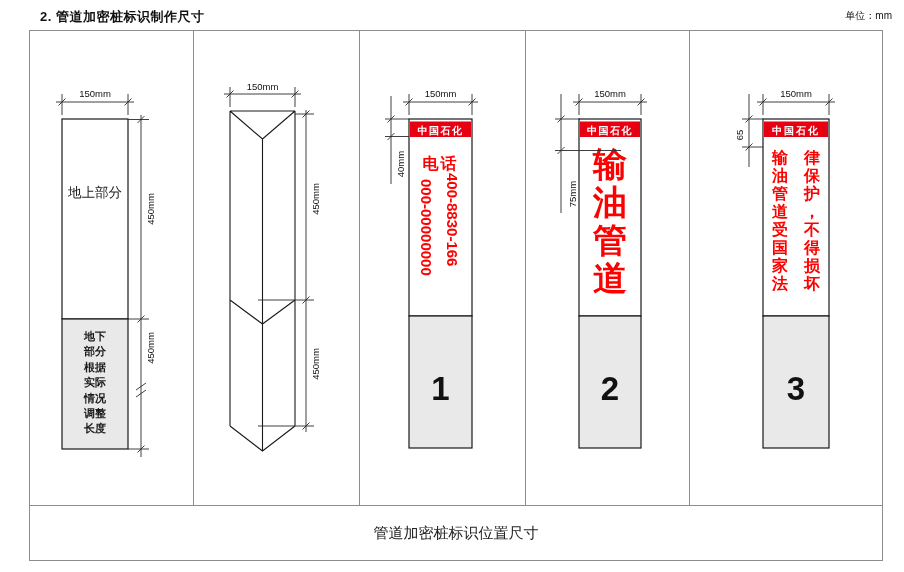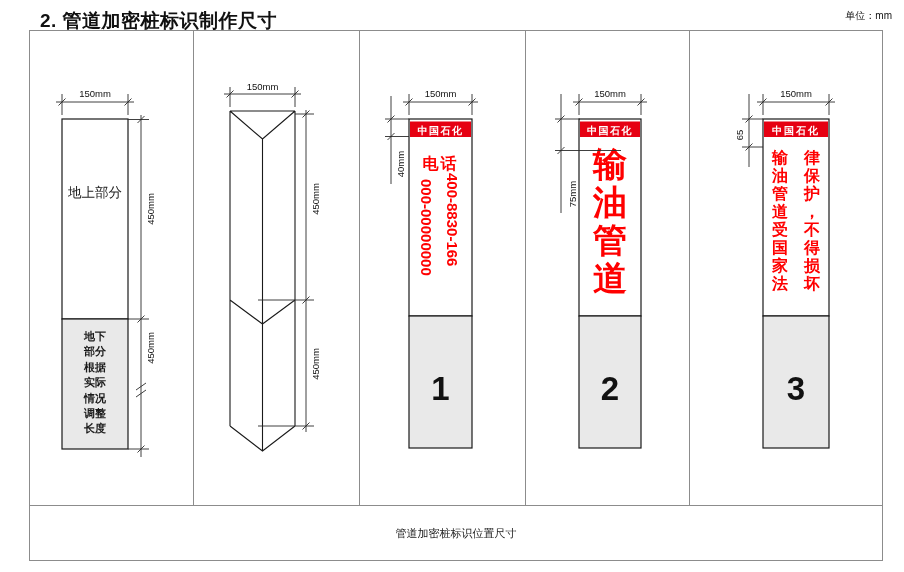--- a/index.html
+++ b/index.html
@@ -8,7 +8,7 @@
     font-family:"Liberation Sans", sans-serif; overflow:hidden;
   }
   .title {
-    position:absolute; left:40px; top:8px; font-size:19px; font-weight:bold; color:#111;
+    position:absolute; left:40px; top:8px; font-size:13px; font-weight:bold; color:#111;
     letter-spacing:0.5px;
   }
   .unit {

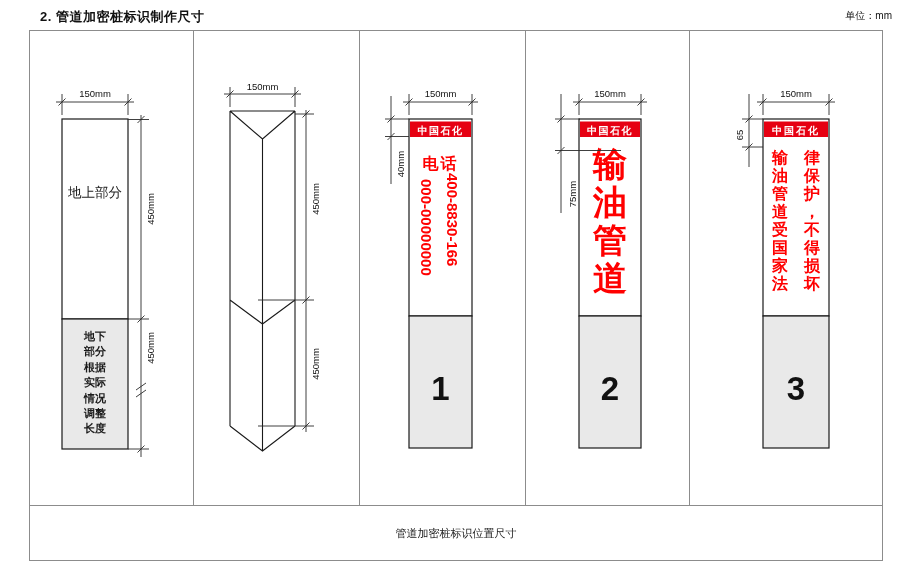--- a/index.html
+++ b/index.html
@@ -28,7 +28,7 @@
   .panel svg { position:absolute; left:0; top:0; }
   .footer-row {
     flex:1; border-top:1px solid #8c8c8c; display:flex; align-items:center; justify-content:center;
-    font-size:11px; color:#222;
+    font-size:15px; color:#222;
   }
   
   svg text { font-family:"Liberation Sans", sans-serif; }

